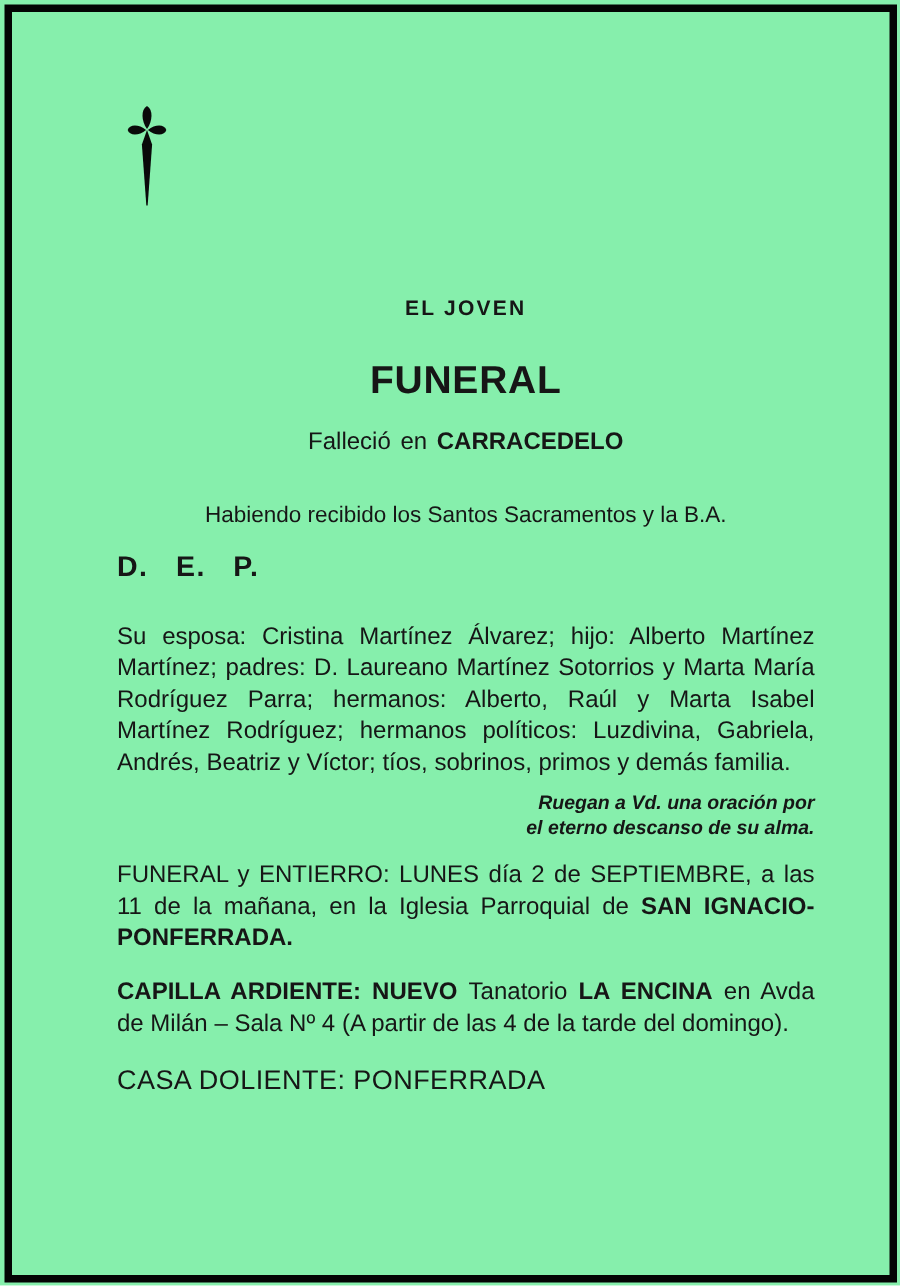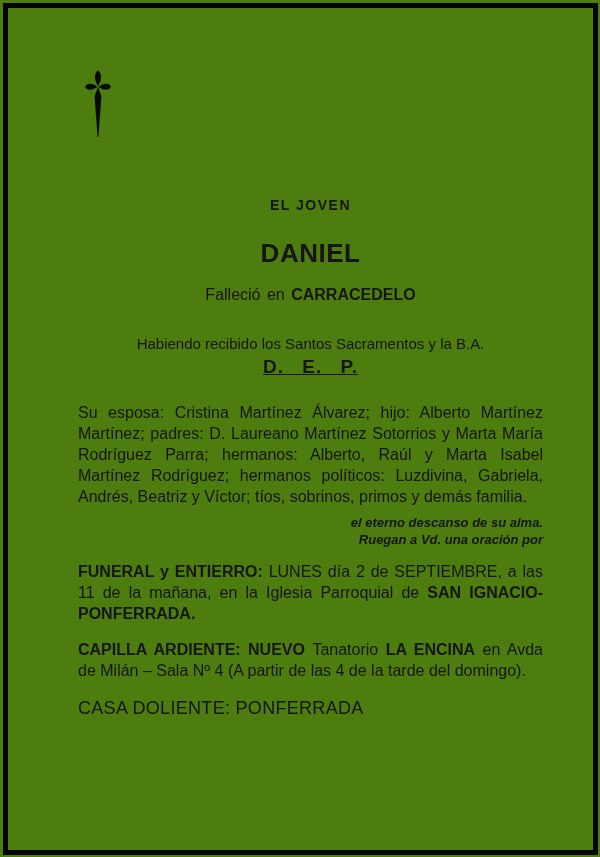--- a/index.html
+++ b/index.html
@@ -5,7 +5,7 @@
   html,body{margin:0;padding:0;background:#ffffff;}
   .page{
     width:600px;height:857px;box-sizing:border-box;
-    background:#4d7c0f;padding:3px 2px 2px 3px;
+    background:#86efac;padding:3px 2px 2px 3px;
     font-family:"Liberation Sans", sans-serif;
     color:#161616;
     position:relative;

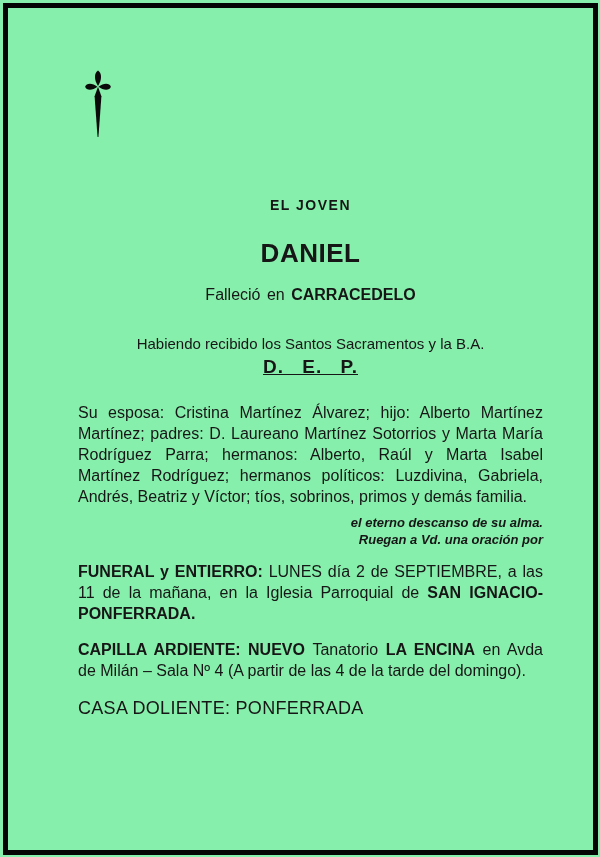--- a/index.html
+++ b/index.html
@@ -72,7 +72,7 @@
 
     <div class="epithet">EL JOVEN</div>
 
-    <div class="name first">DANIEL</div>
+    <div class="name first">FUNERAL</div>
 
     <div class="center-line place"><span>Falleció en </span><span style="font-weight: bold; text-align: right;">CARRACEDELO</span></div>
 

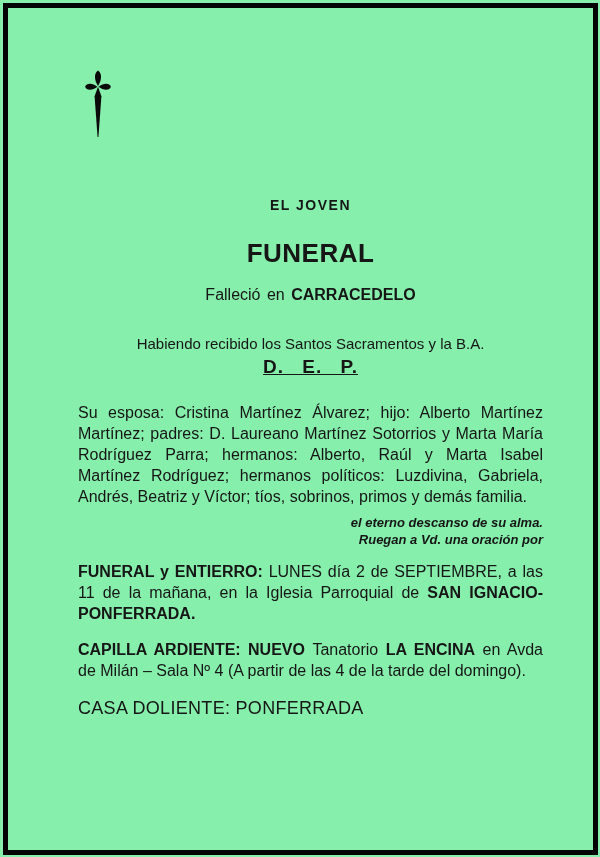--- a/index.html
+++ b/index.html
@@ -34,8 +34,8 @@
     text-align:center;font-size:15px;line-height:20px;margin-top:29px;
   }
   .dep{
-    text-align:center;font-size:19px;font-weight:bold;line-height:22px;margin-top:2px;
-    word-spacing:12px;letter-spacing:1px;text-decoration:underline;
+    text-align:left;font-size:19px;font-weight:bold;line-height:22px;margin-top:14px;
+    word-spacing:12px;letter-spacing:1px;
   }
   .family{
     margin-top:24px;font-size:16px;line-height:21px;text-align:justify;

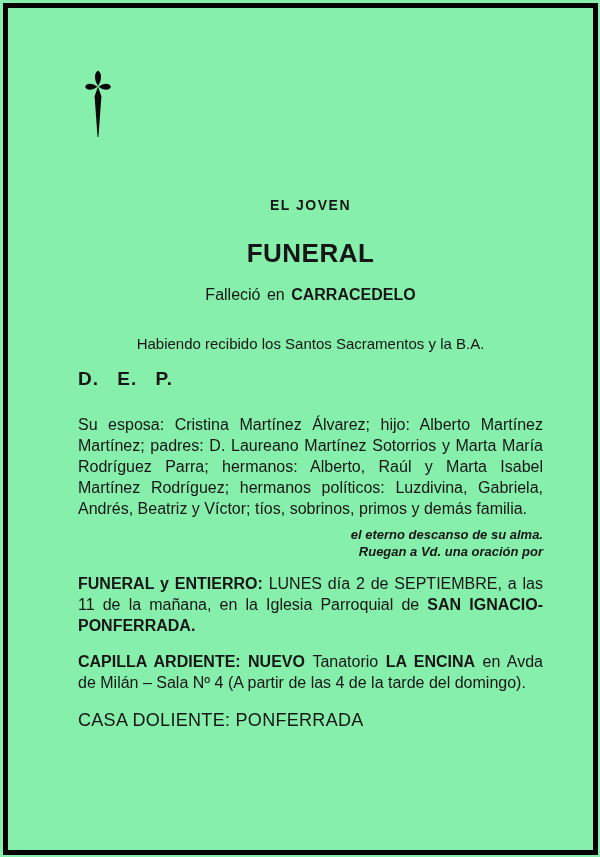--- a/index.html
+++ b/index.html
@@ -83,8 +83,8 @@
     <div class="family">Su esposa: Cristina Martínez Álvarez; hijo: Alberto Martínez Martínez; padres: D. Laureano Martínez Sotorrios y Marta María Rodríguez Parra; hermanos: Alberto, Raúl y Marta Isabel Martínez Rodríguez; hermanos políticos: Luzdivina, Gabriela, Andrés, Beatriz y Víctor; tíos, sobrinos, primos y demás familia.</div>
 
     <div class="prayer">
+      <div>Ruegan a Vd. una oración por</div>
       <div>el eterno descanso de su alma.</div>
-      <div>Ruegan a Vd. una oración por</div>
     </div>
 
     <div class="para funeral"><span style="font-weight: bold;">FUNERAL y ENTIERRO: </span><span>LUNES día 2 de SEPTIEMBRE, a las 11 de la mañana, en la Iglesia Parroquial de </span><span style="font-weight: bold;">SAN IGNACIO-PONFERRADA.</span></div>

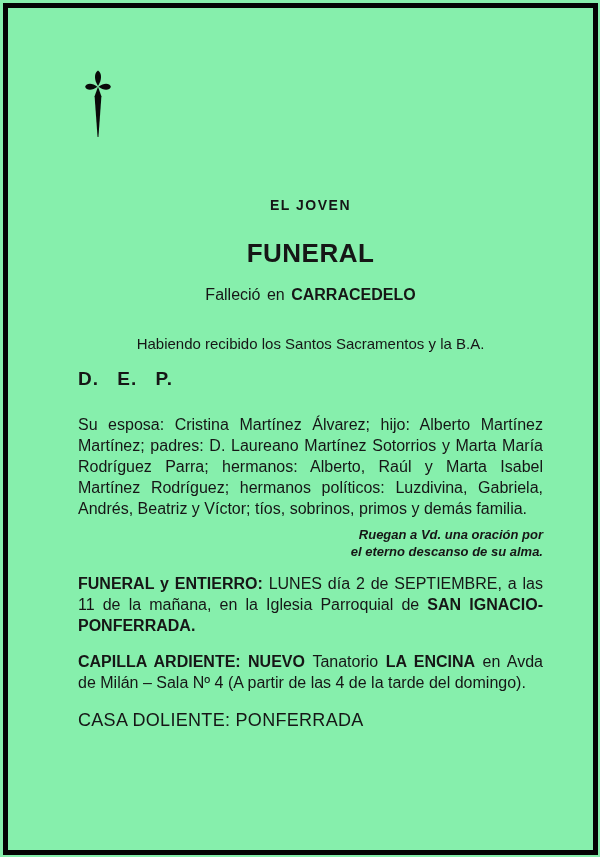--- a/index.html
+++ b/index.html
@@ -87,7 +87,7 @@
       <div>el eterno descanso de su alma.</div>
     </div>
 
-    <div class="para funeral"><span style="font-weight: bold;">FUNERAL y ENTIERRO: </span><span>LUNES día 2 de SEPTIEMBRE, a las 11 de la mañana, en la Iglesia Parroquial de </span><span style="font-weight: bold;">SAN IGNACIO-PONFERRADA.</span></div>
+    <div class="para funeral"><span style="font-weight: normal;">FUNERAL y ENTIERRO: </span><span>LUNES día 2 de SEPTIEMBRE, a las 11 de la mañana, en la Iglesia Parroquial de </span><span style="font-weight: bold;">SAN IGNACIO-PONFERRADA.</span></div>
 
     <div class="para chapel"><span style="font-weight: bold;">CAPILLA ARDIENTE: NUEVO </span><span>Tanatorio </span><span style="font-weight: bold;">LA ENCINA</span><span> en Avda de Milán – Sala Nº 4 (A partir de las 4 de la tarde del domingo).</span></div>
 

